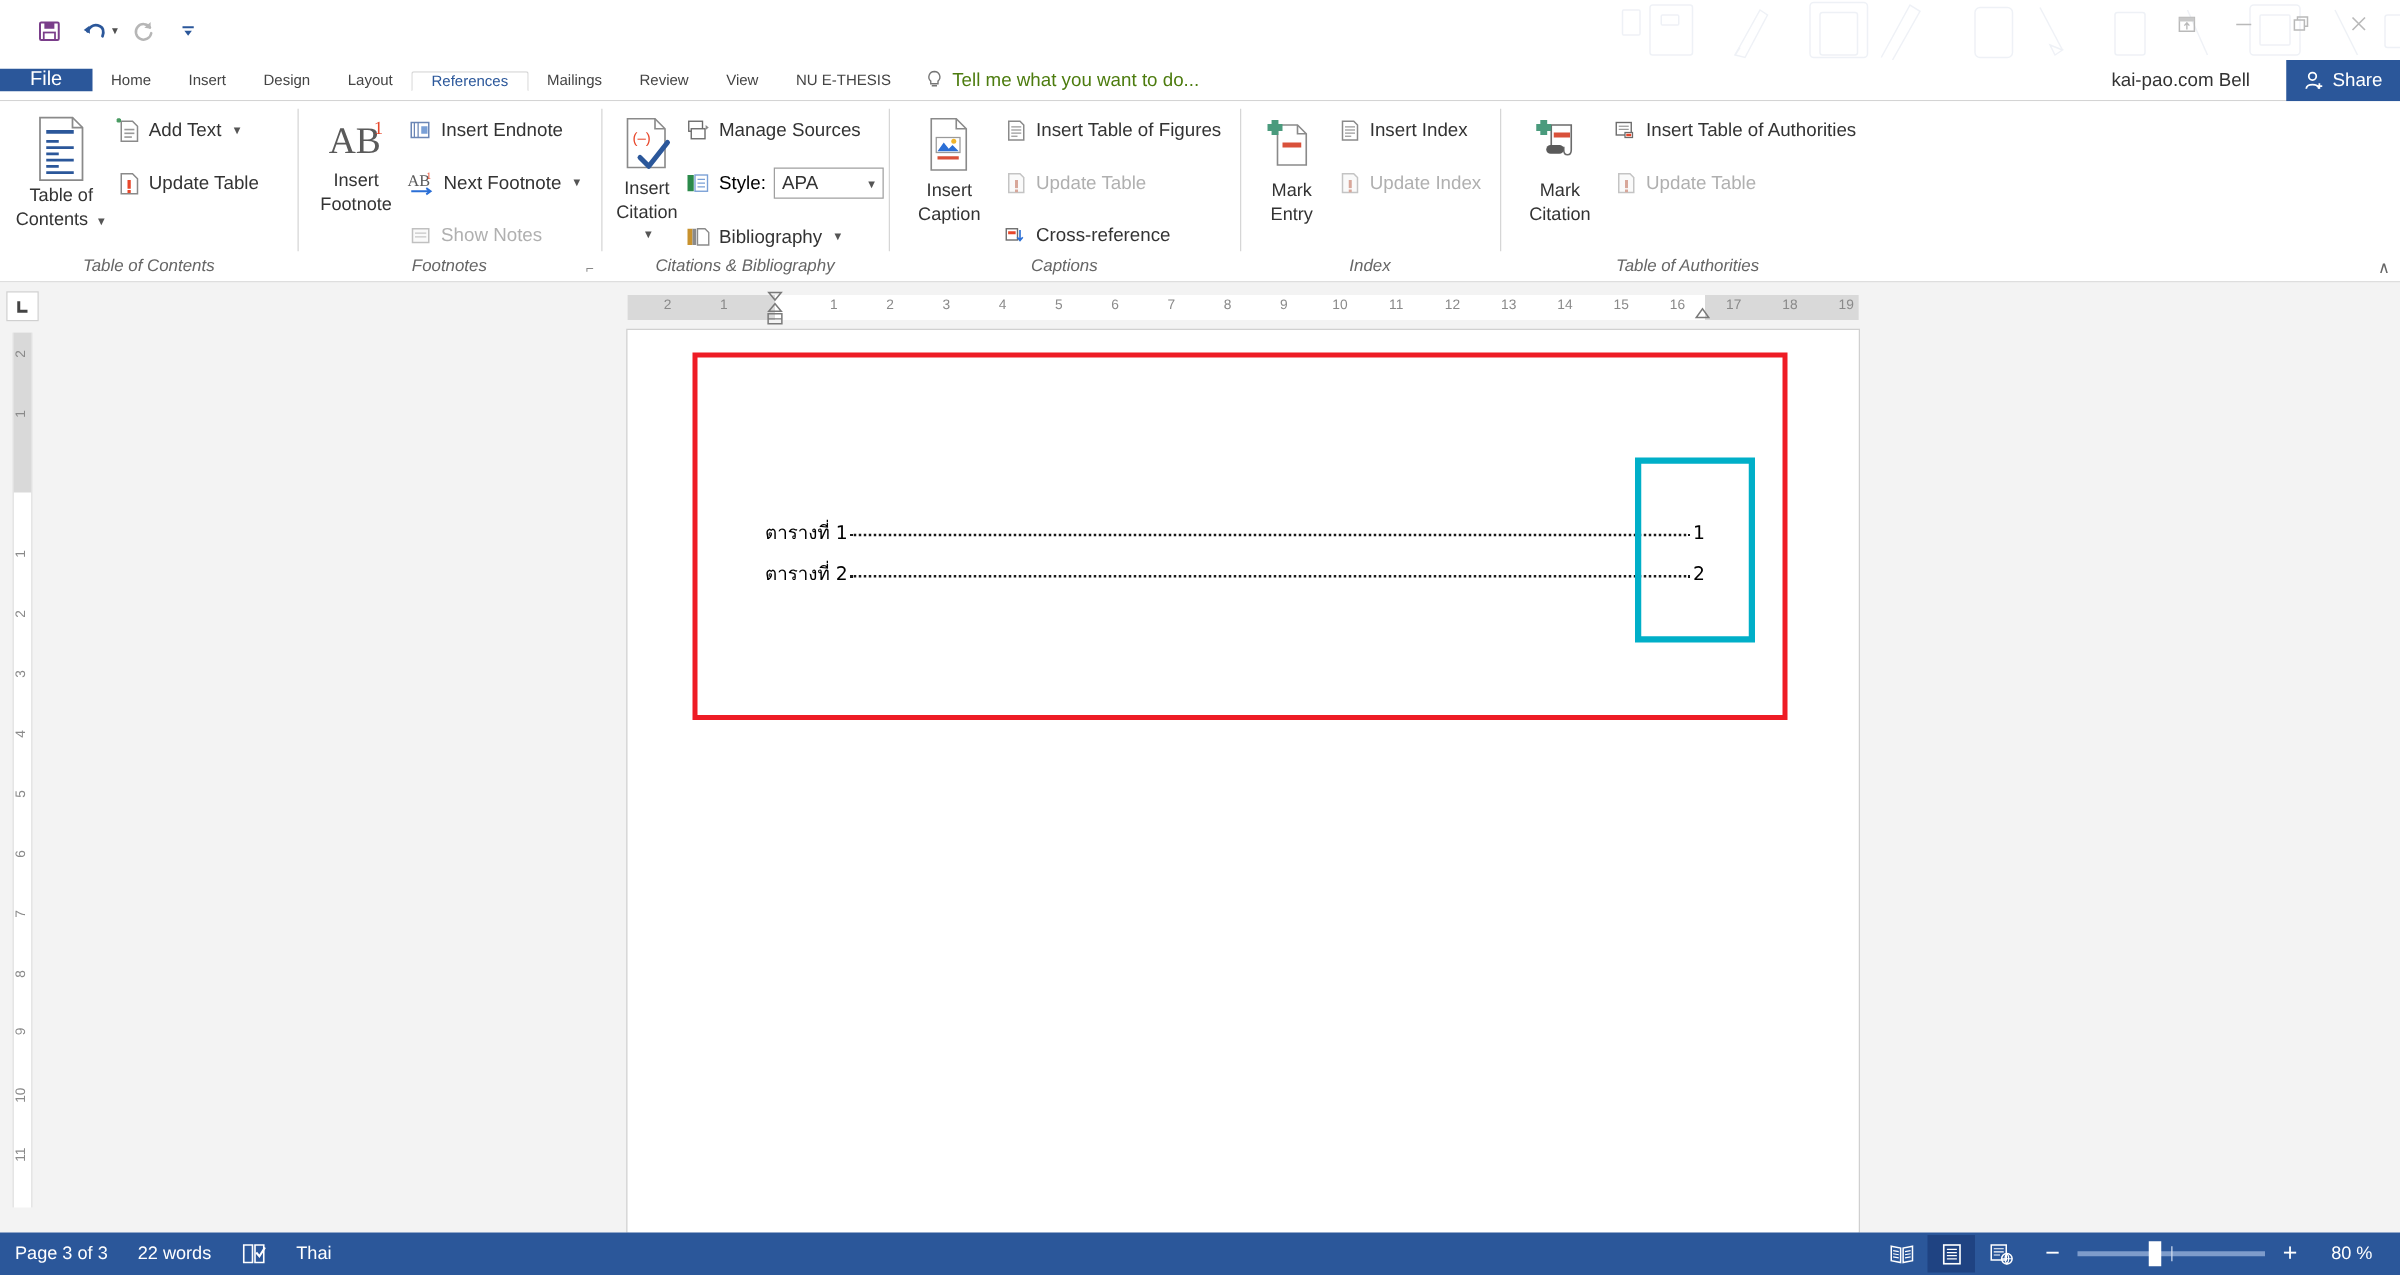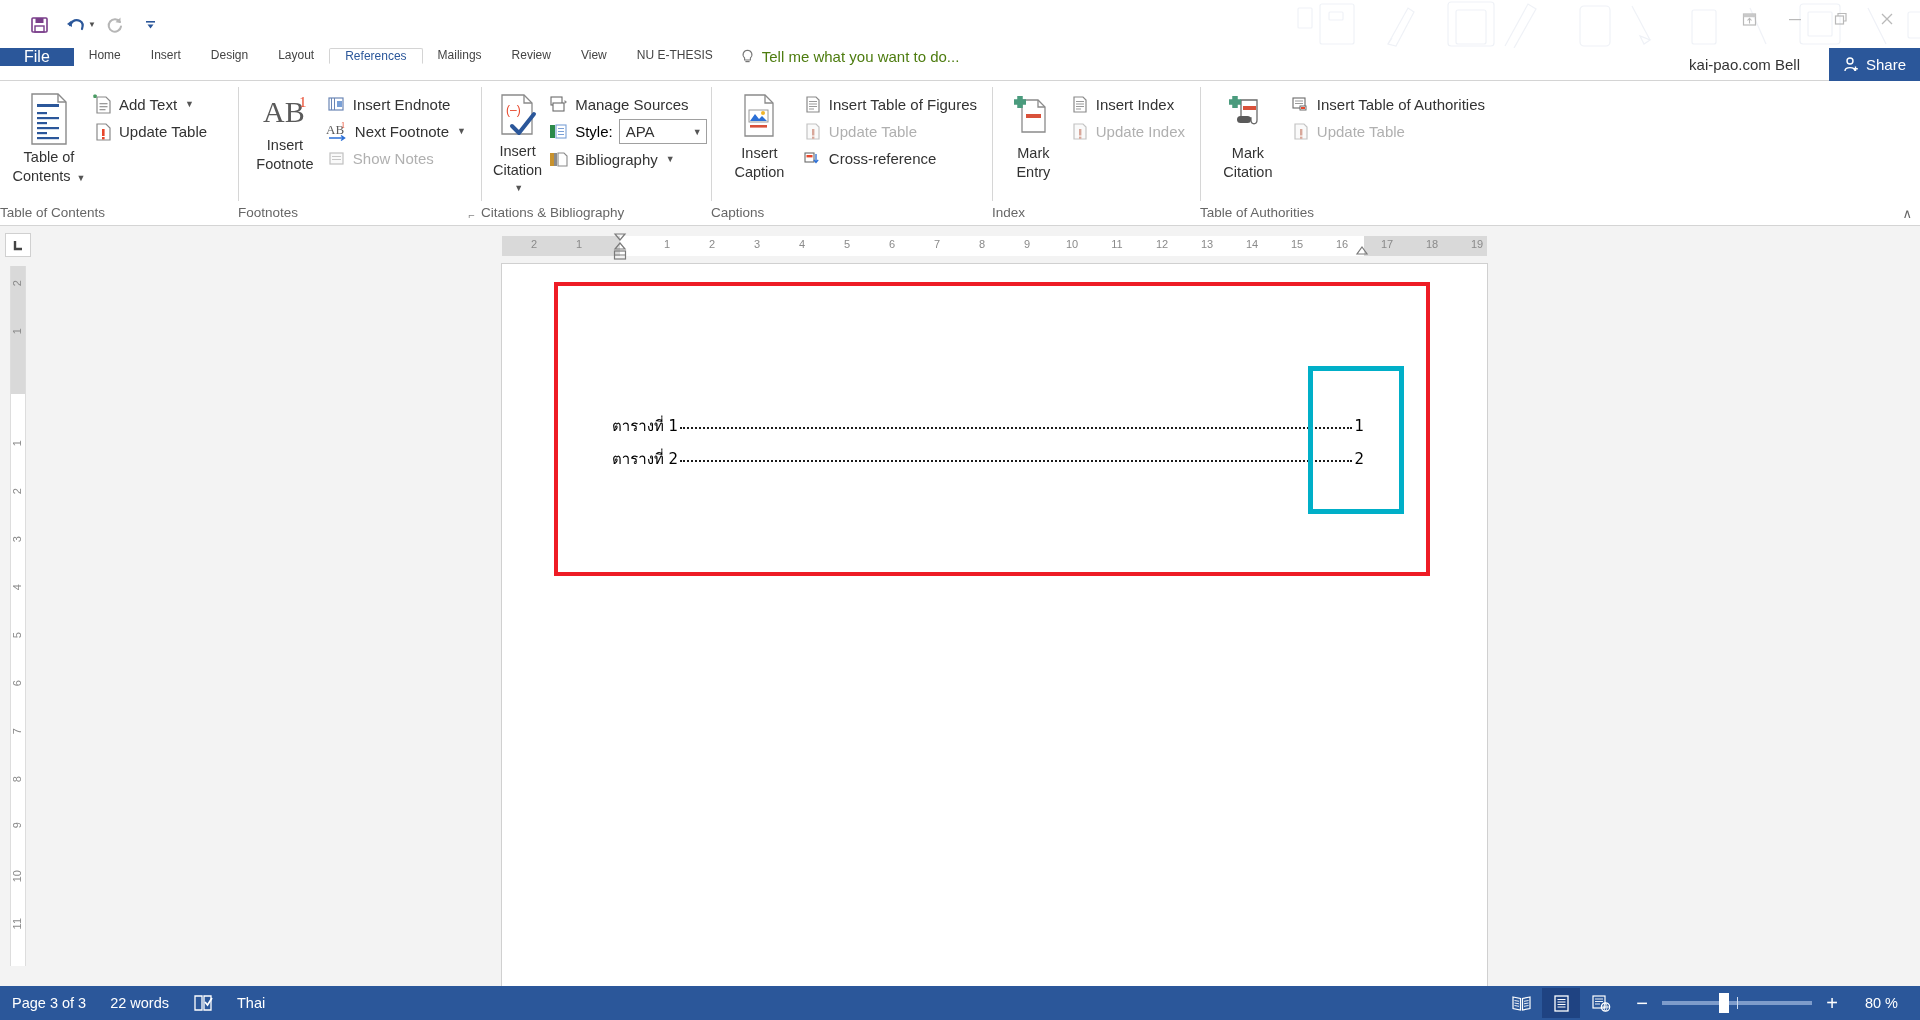--- a/index.html
+++ b/index.html
@@ -37,7 +37,7 @@
 
   
   .tabsrow{
-    height:33px; background:#fff; display:flex; align-items:flex-start;
+    height:33px; background:#fff; display:flex; align-items:center;
     position:relative; border-bottom:1px solid #d4d4d4;
   }
   .tab-file{

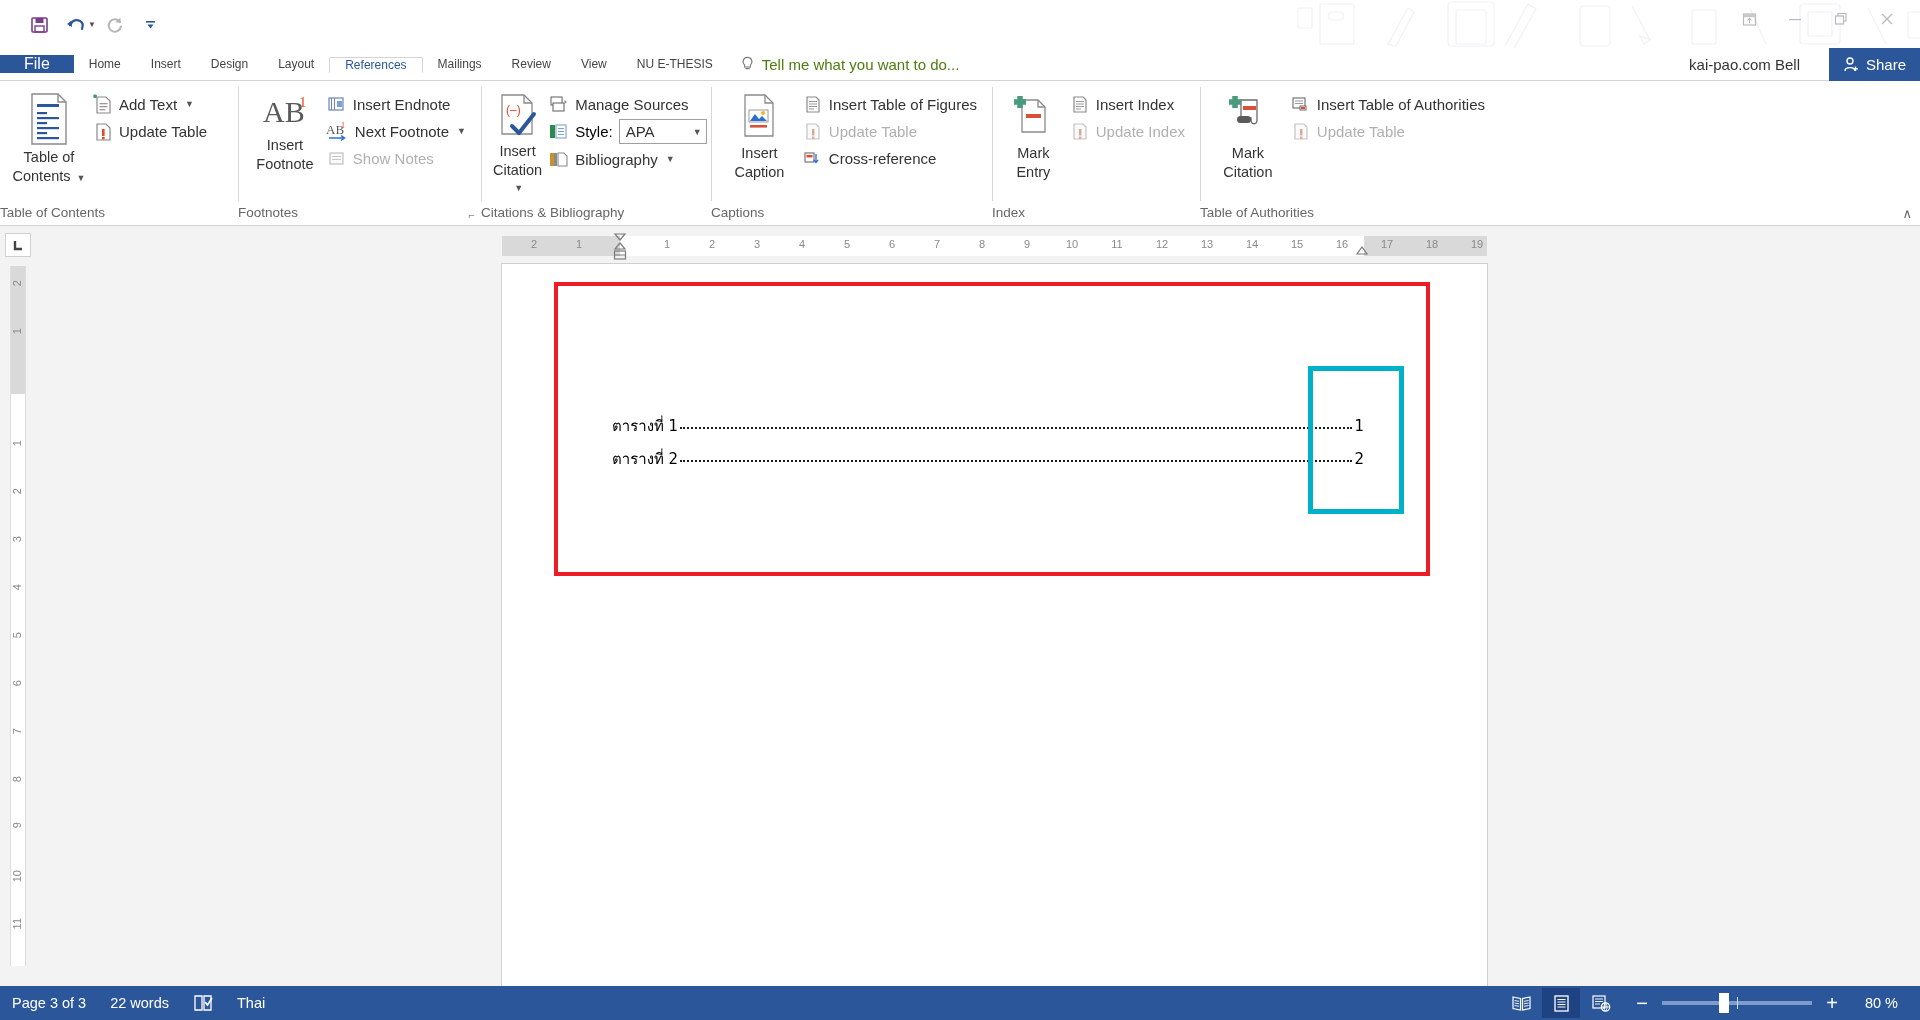--- a/index.html
+++ b/index.html
@@ -88,7 +88,7 @@
     width:78px; padding:3px 2px; cursor:pointer; text-align:center;
   }
   .bigbtn .lbl{ font-size:14.5px; color:#333; line-height:16px; margin-top:3px;}
-  .smallcol{ display:flex; flex-direction:column; gap:1px; padding-top:2px;}
+  .smallcol{ display:flex; flex-direction:column; gap:16px; padding-top:2px;}
   .smallbtn{
     display:flex; align-items:center; gap:6px; padding:2px 7px 2px 4px;
     font-size:15px; color:#333; cursor:pointer; white-space:nowrap; height:26px;

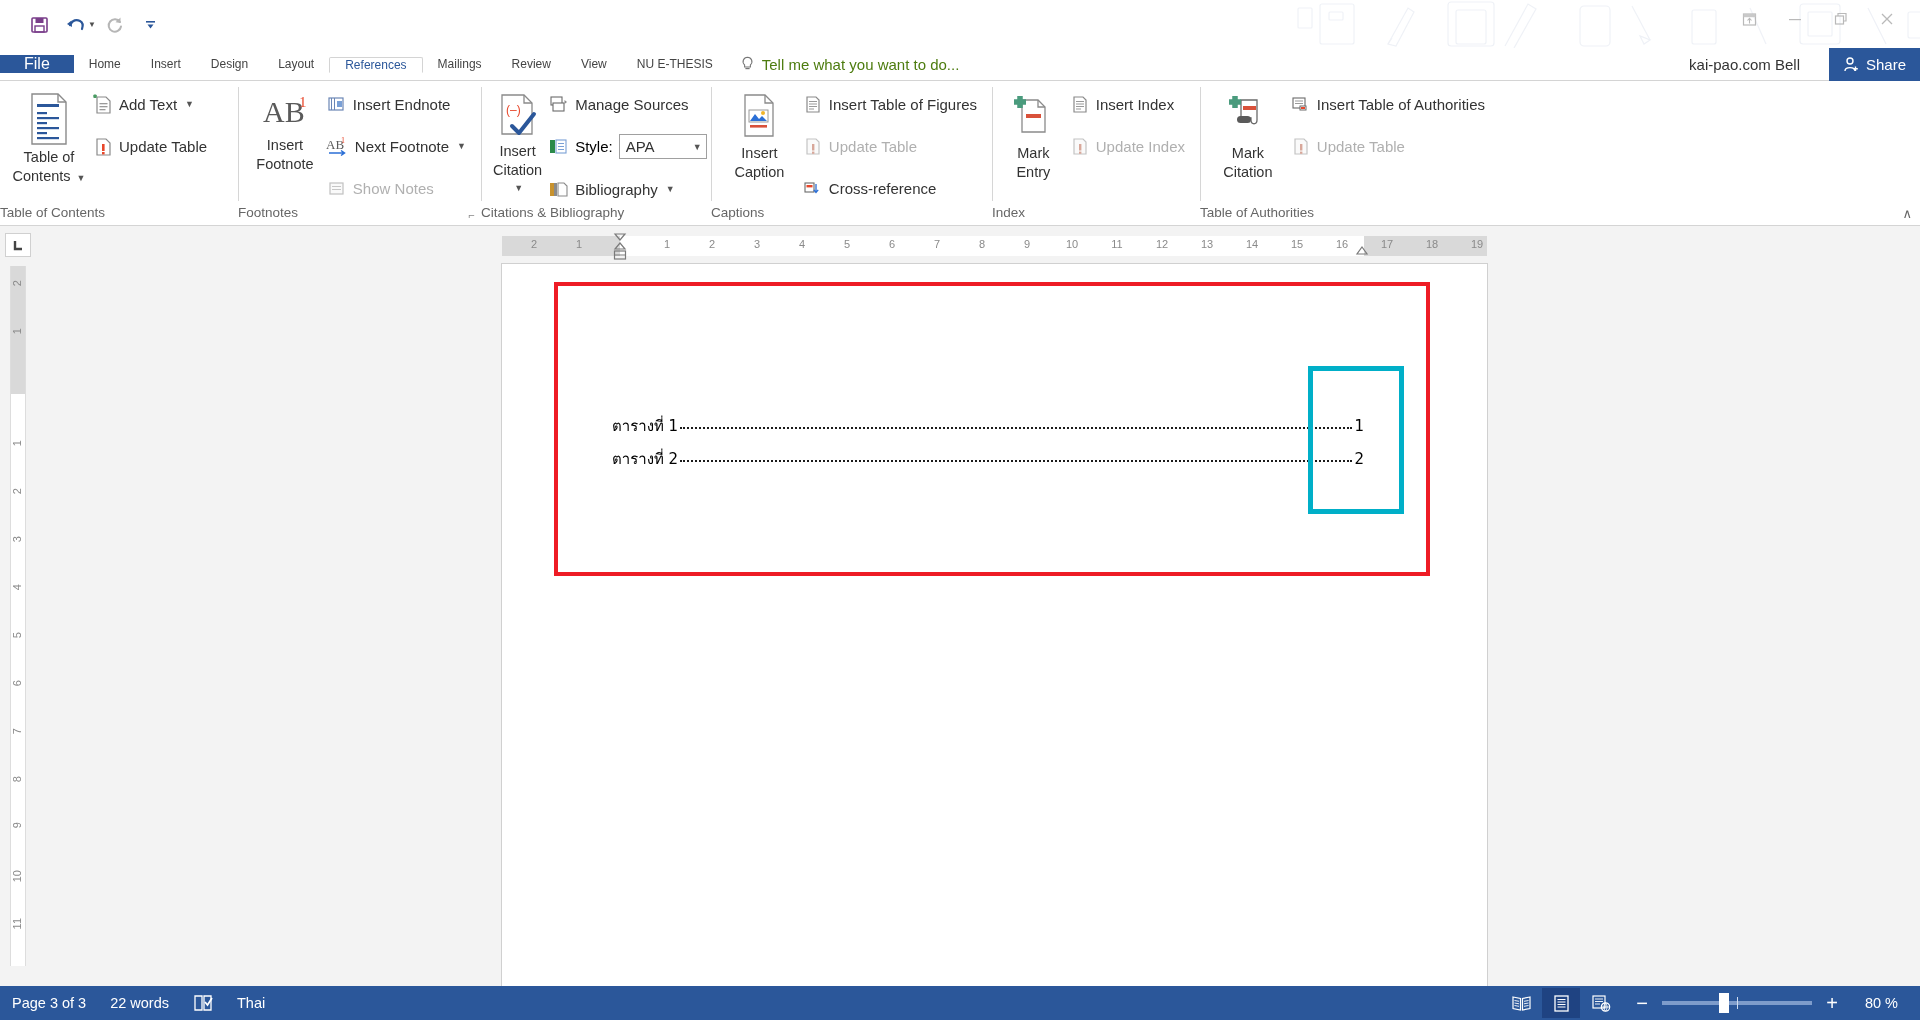--- a/index.html
+++ b/index.html
@@ -78,7 +78,7 @@
   }
   .rgroup-body{ display:flex; align-items:flex-start; padding:4px 8px 0 10px; flex:1;}
   .rgroup-label{
-    font-size:13.5px; color:#666; padding-bottom:5px; position:relative;
+    text-align:center; font-size:13.5px; color:#666; padding-bottom:5px; position:relative;font-style:italic;
   }
   .dlg-launcher{
     position:absolute; right:6px; bottom:4px; font-size:11px; color:#888; cursor:pointer;

